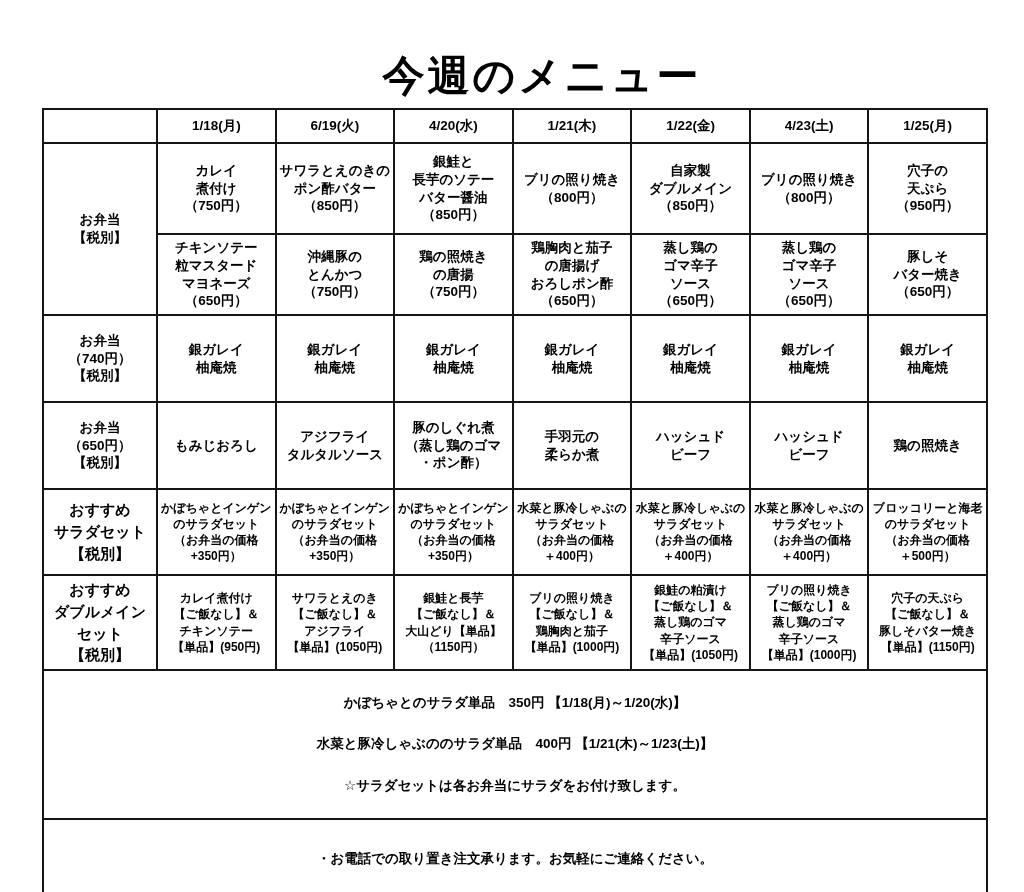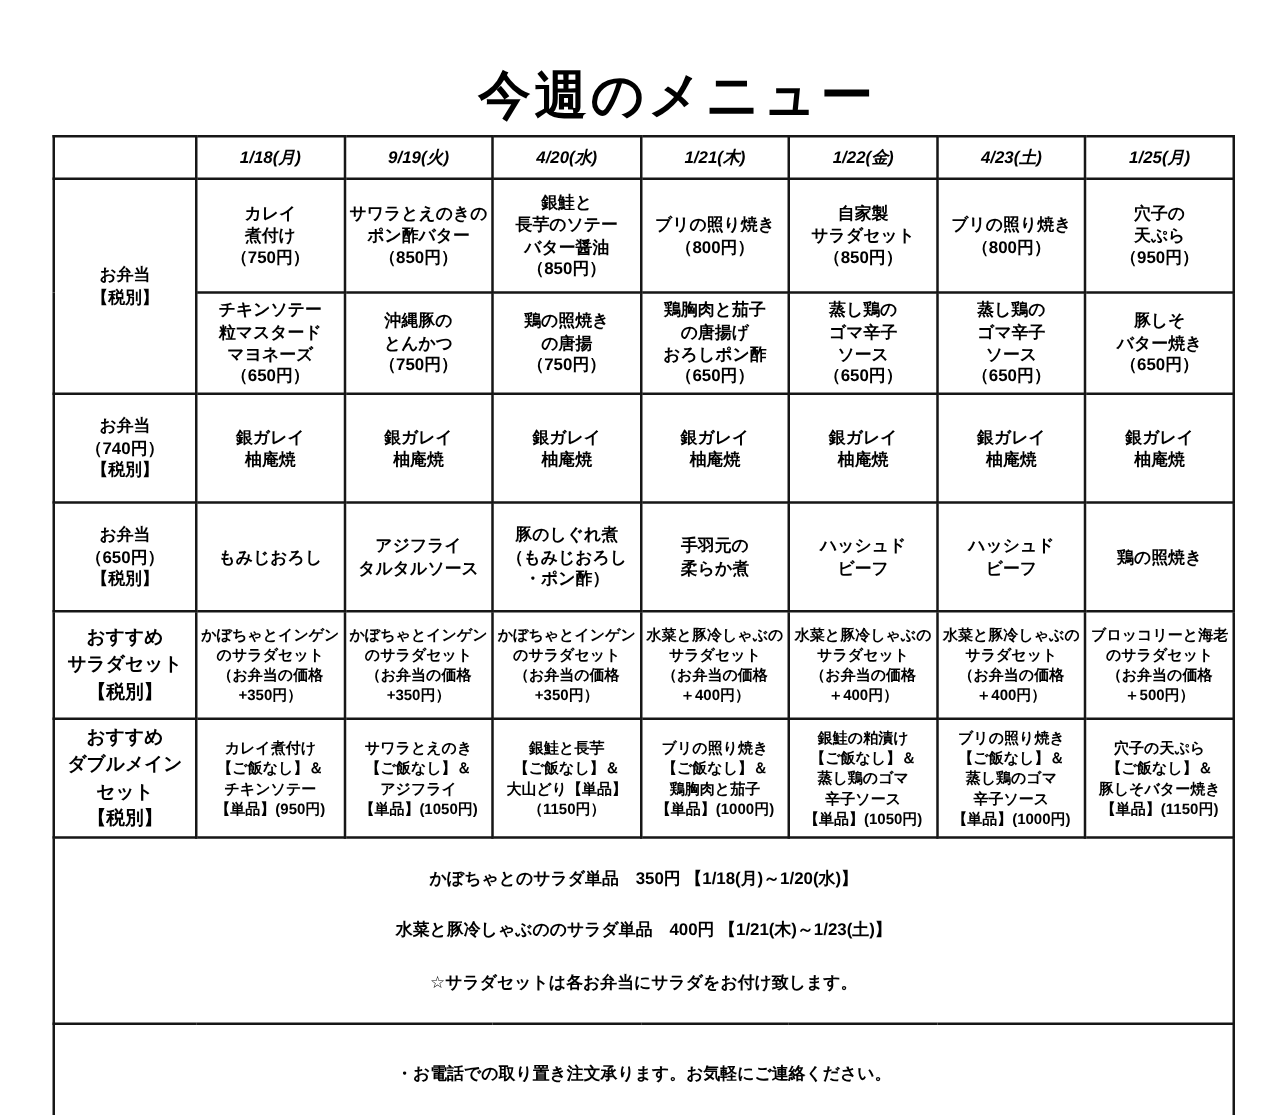--- a/index.html
+++ b/index.html
@@ -26,7 +26,7 @@
     font-weight:bold;
     overflow:hidden;
   }
-  td.hdr{font-size:17px;font-style:italic;}
+  td.hdr{font-size:17px;}
   td.lbl{font-size:15px;line-height:1.45;}
   tr.small td{font-size:12px;line-height:1.34;}
   tr.small td.lbl{font-size:15px;line-height:1.45;}

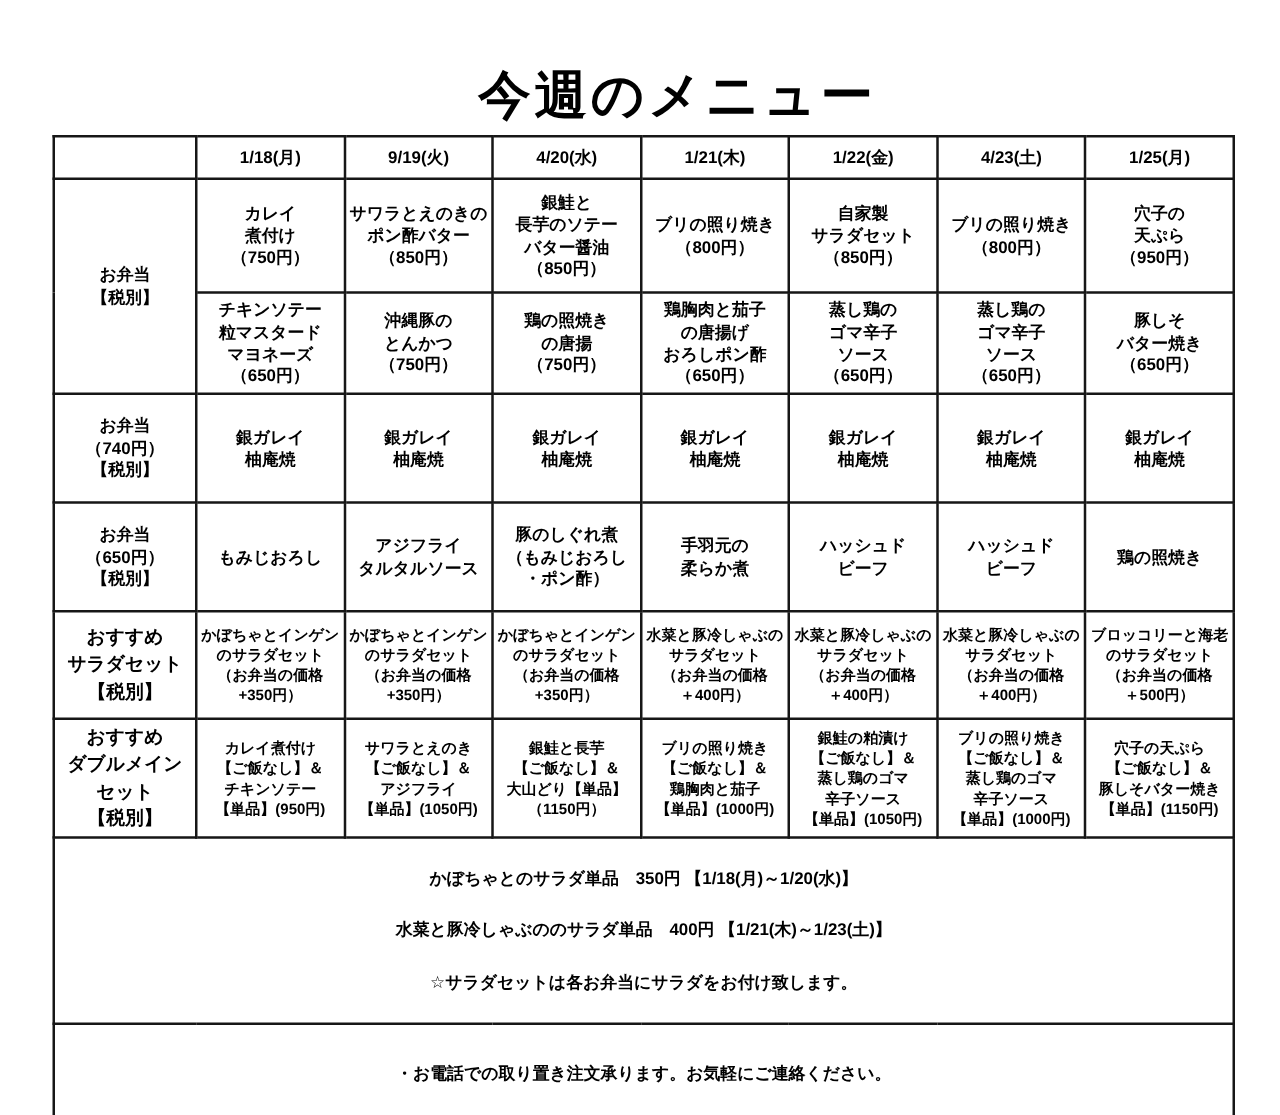--- a/index.html
+++ b/index.html
@@ -62,7 +62,7 @@
     <tr class="rh-hdr">
       <td class="lbl"></td>
       <td class="hdr">1/18(月)</td>
-      <td class="hdr">9/19(火)</td>
+      <td class="hdr">6/19(火)</td>
       <td class="hdr">4/20(水)</td>
       <td class="hdr">1/21(木)</td>
       <td class="hdr">1/22(金)</td>

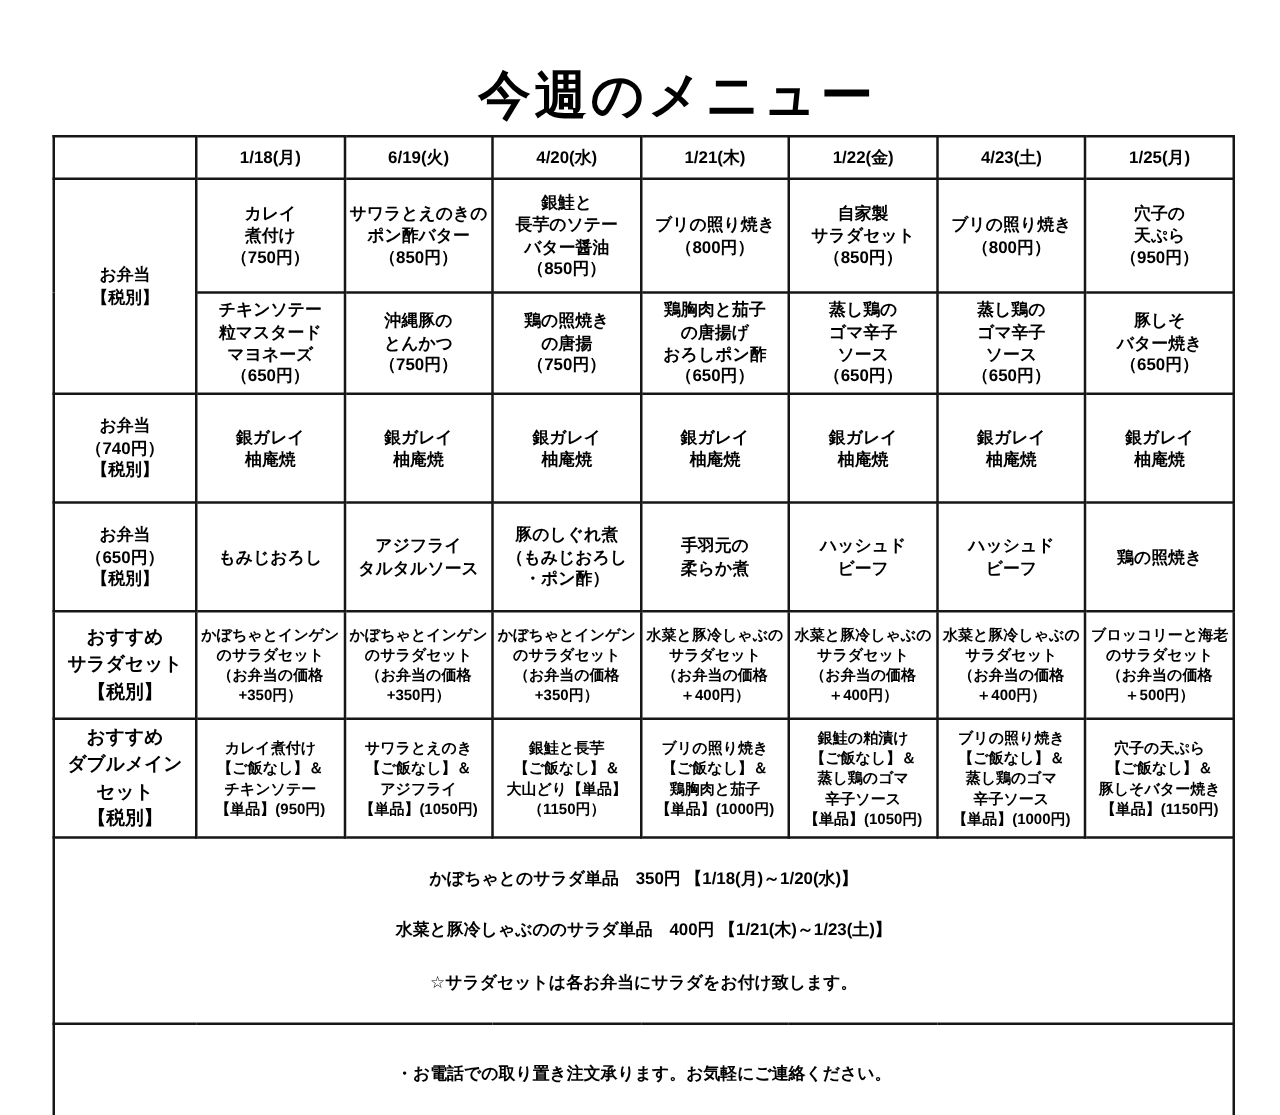--- a/index.html
+++ b/index.html
@@ -85,7 +85,7 @@
       <td>ブリの照り焼き
 （800円）</td>
       <td>自家製
-サラダセット
+ダブルメイン
 （850円）</td>
       <td>ブリの照り焼き
 （800円）</td>

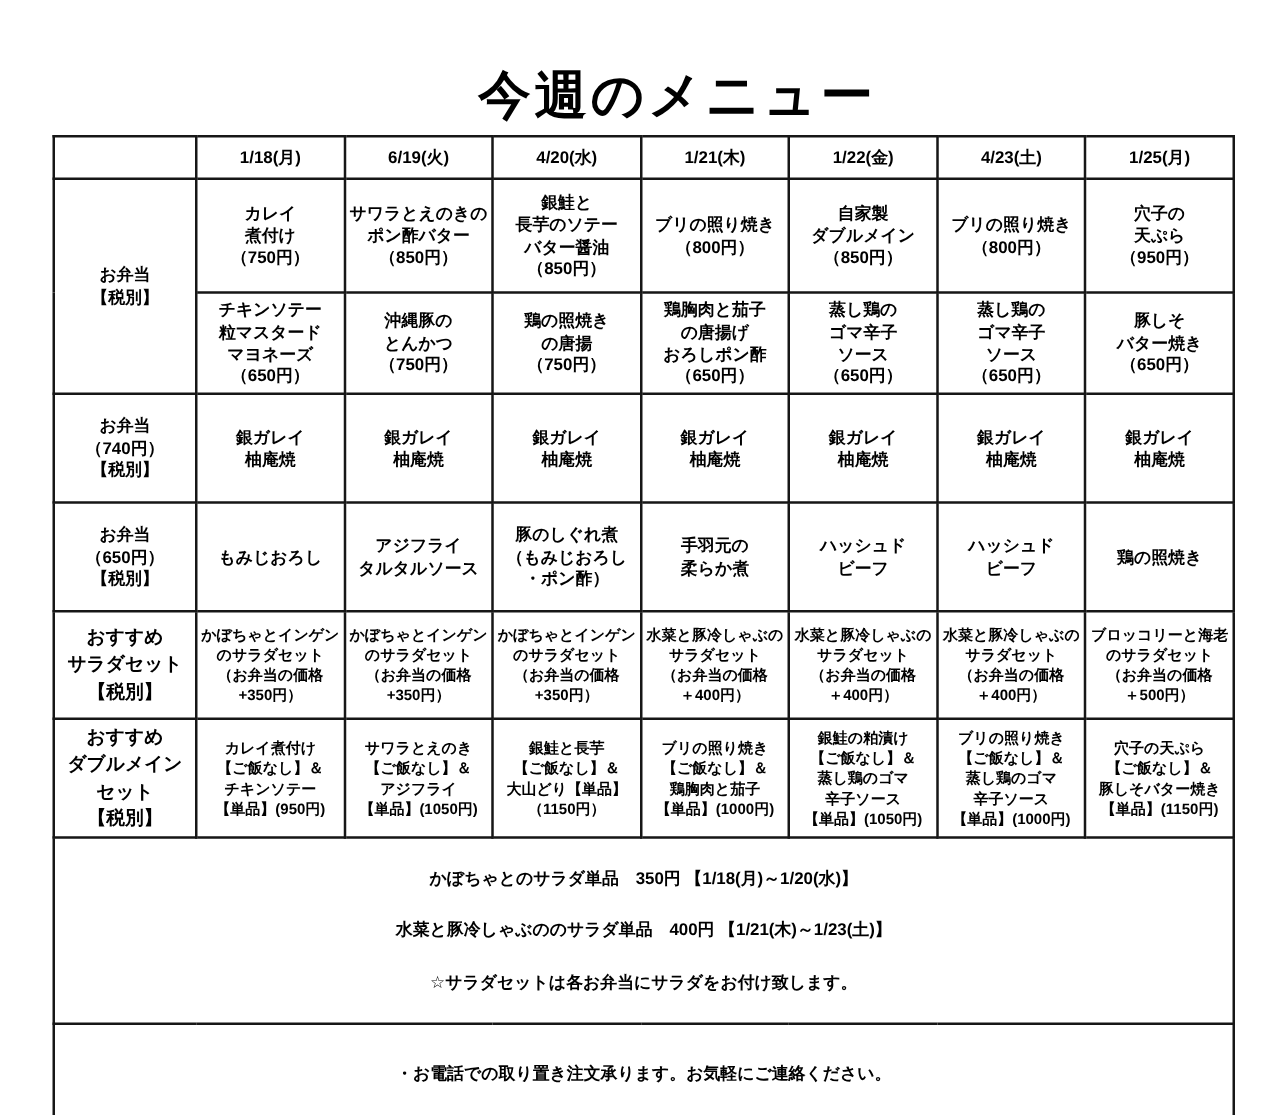--- a/index.html
+++ b/index.html
@@ -147,7 +147,7 @@
       <td>アジフライ
 タルタルソース</td>
       <td>豚のしぐれ煮
-（もみじおろし
+（蒸し鶏のゴマ
 ・ポン酢）</td>
       <td>手羽元の
 柔らか煮</td>

